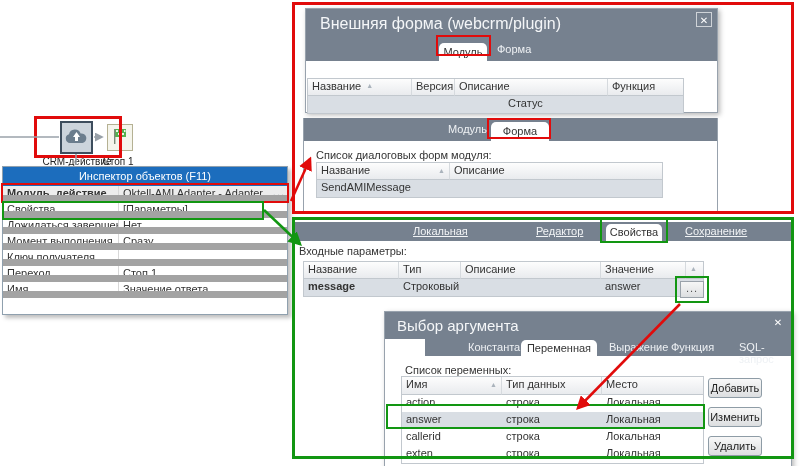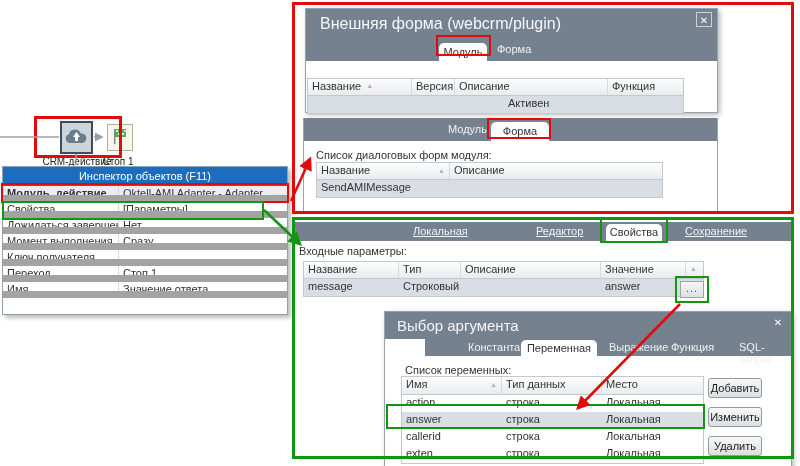--- a/index.html
+++ b/index.html
@@ -150,7 +150,7 @@
       <div class="tr row-sel">
         <div class="td" style="width:43px;"></div>
         <div class="td" style="width:153px;"></div>
-        <div class="td" style="width:75px;">Активен</div>
+        <div class="td" style="width:75px;">Статус</div>
       </div>
     </div>
   </div>

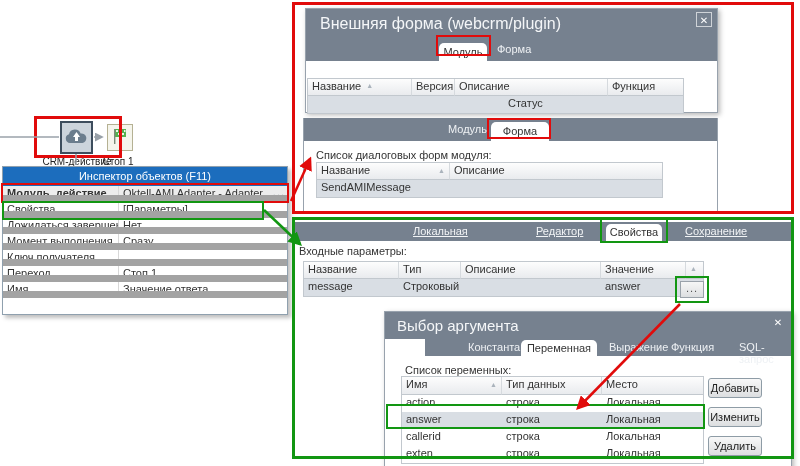--- a/index.html
+++ b/index.html
@@ -193,7 +193,7 @@
       </div>
     </div>
     <div class="tr row-sel">
-      <div class="td" style="width:95px;">message</div>
+      <div class="td" style="width:95px;font-weight:bold;">message</div>
       <div class="td" style="width:62px;">Строковый</div>
       <div class="td" style="width:140px;"></div>
       <div class="td" style="width:85px;">answer</div>

